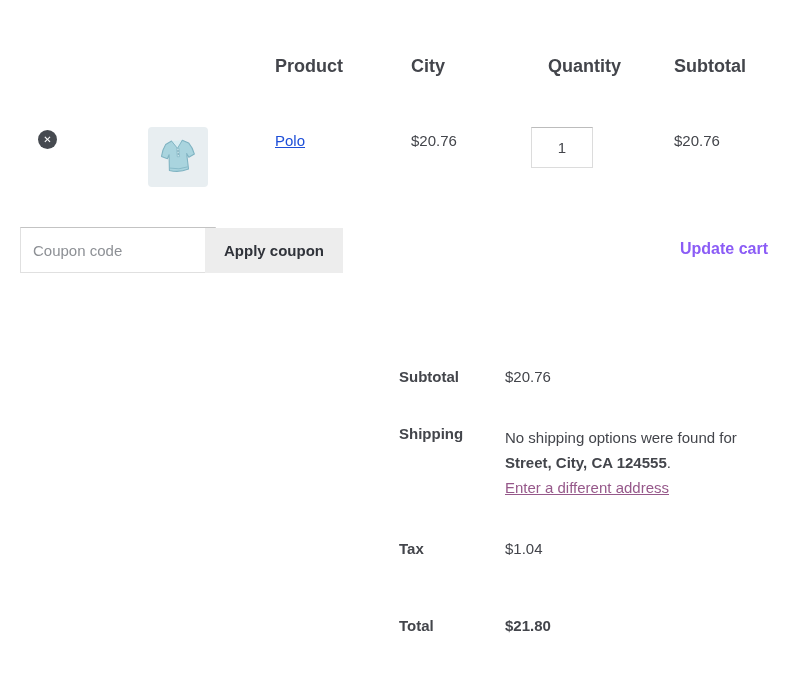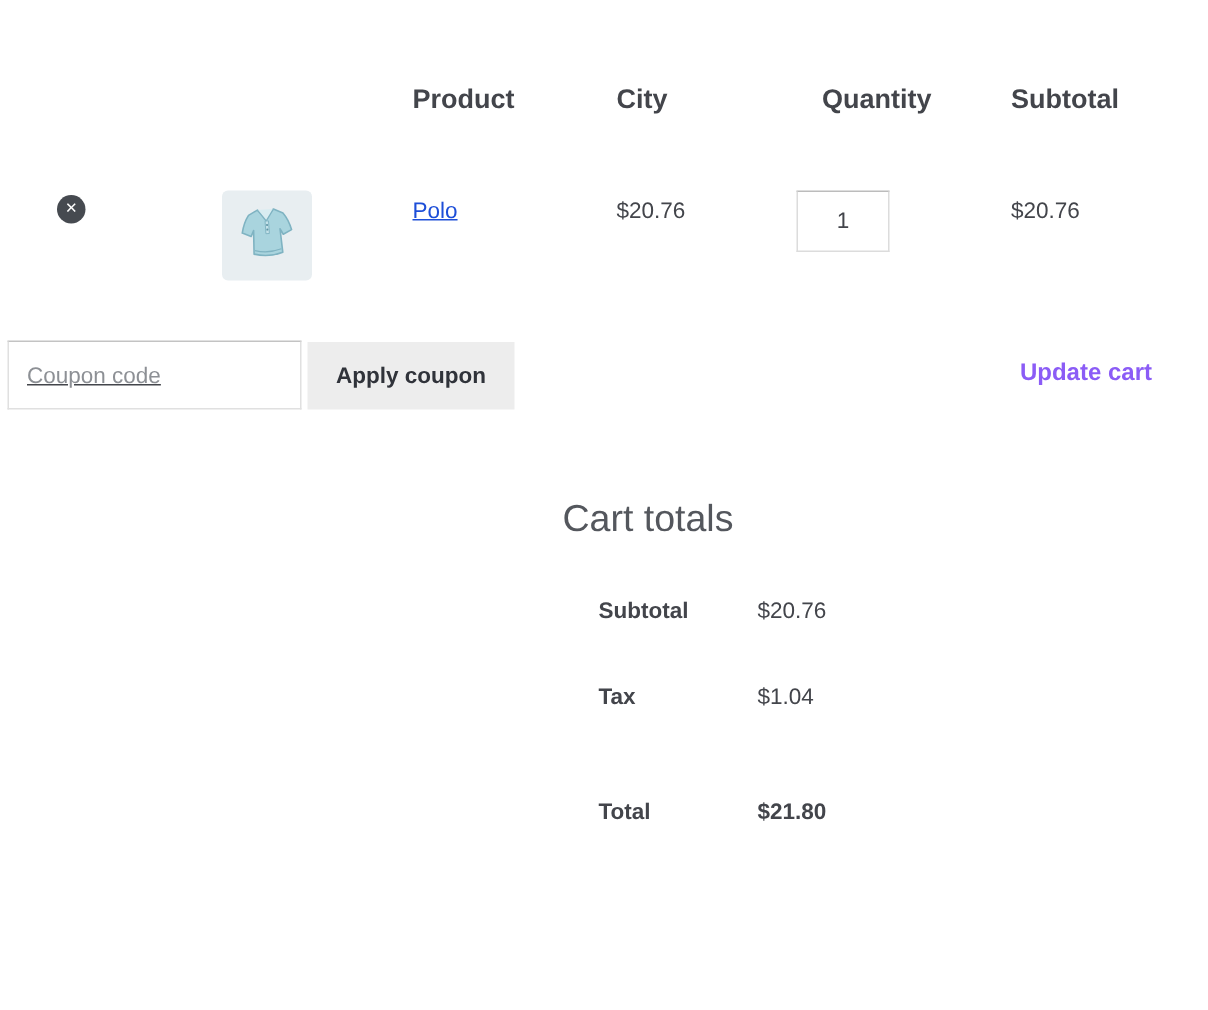--- a/index.html
+++ b/index.html
@@ -169,7 +169,7 @@
 
 <div class="abs cell-text" style="left:674px; top:132px;">$20.76</div>
 
-<input class="abs coupon-input" type="text" style="left: 5px; top: 227px; text-decoration: underline;" placeholder="Coupon code">
+<input class="abs coupon-input" type="text" style="left: 20px; top: 227px;" placeholder="Coupon code">
 
 <button class="abs apply-btn" style="left:205px; top:228px;">Apply coupon</button>
 

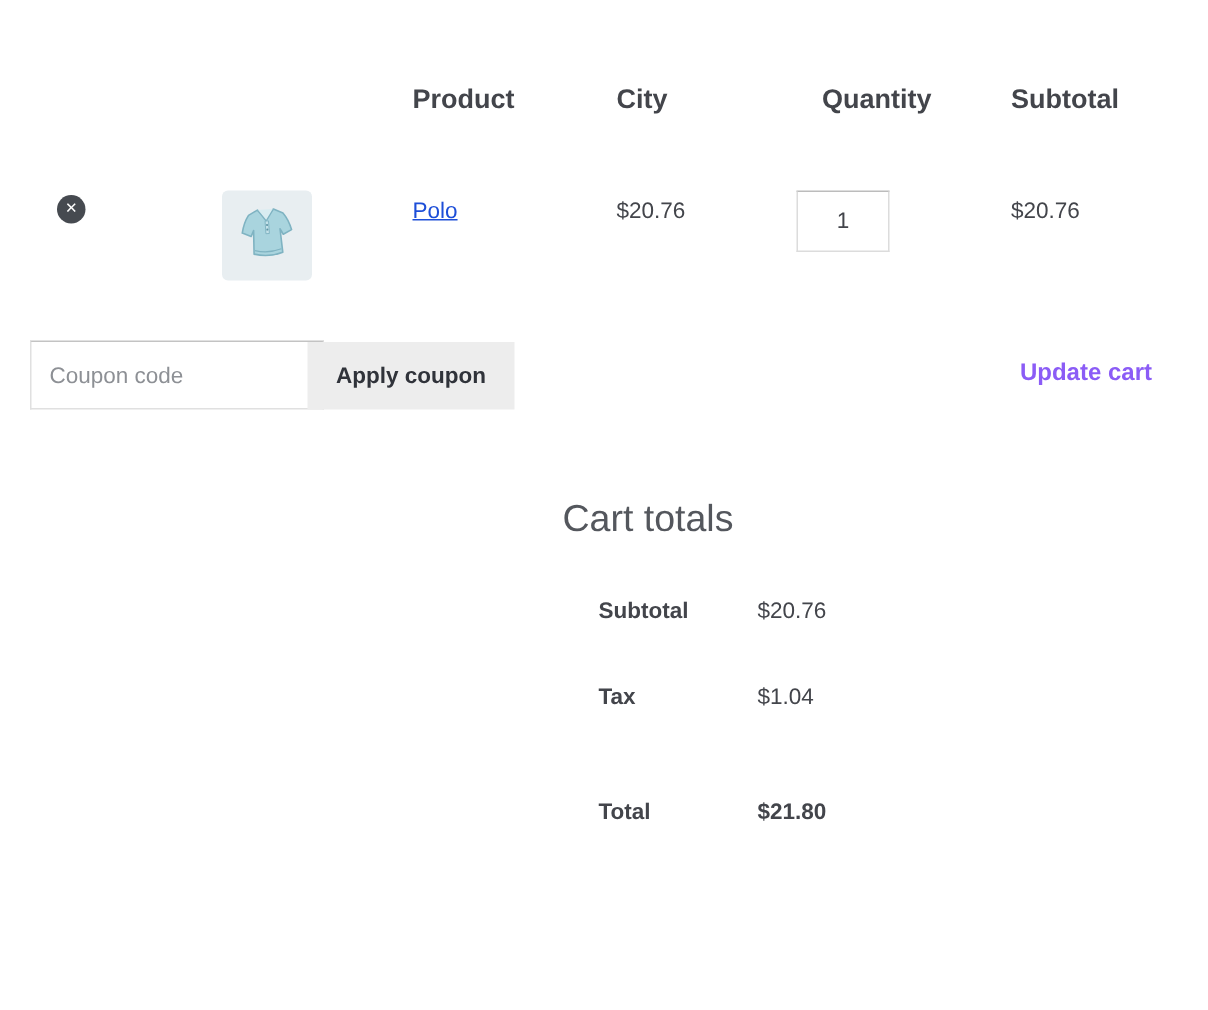--- a/index.html
+++ b/index.html
@@ -176,7 +176,6 @@
 <button class="abs update-btn" style="right:37px; top:240px;">Update cart</button>
 
 <div class="abs totals">
-  <h2 class="totals-title">Cart totals</h2>
 
   <div class="trow trow-subtotal">
     <div class="tlabel">Subtotal</div>

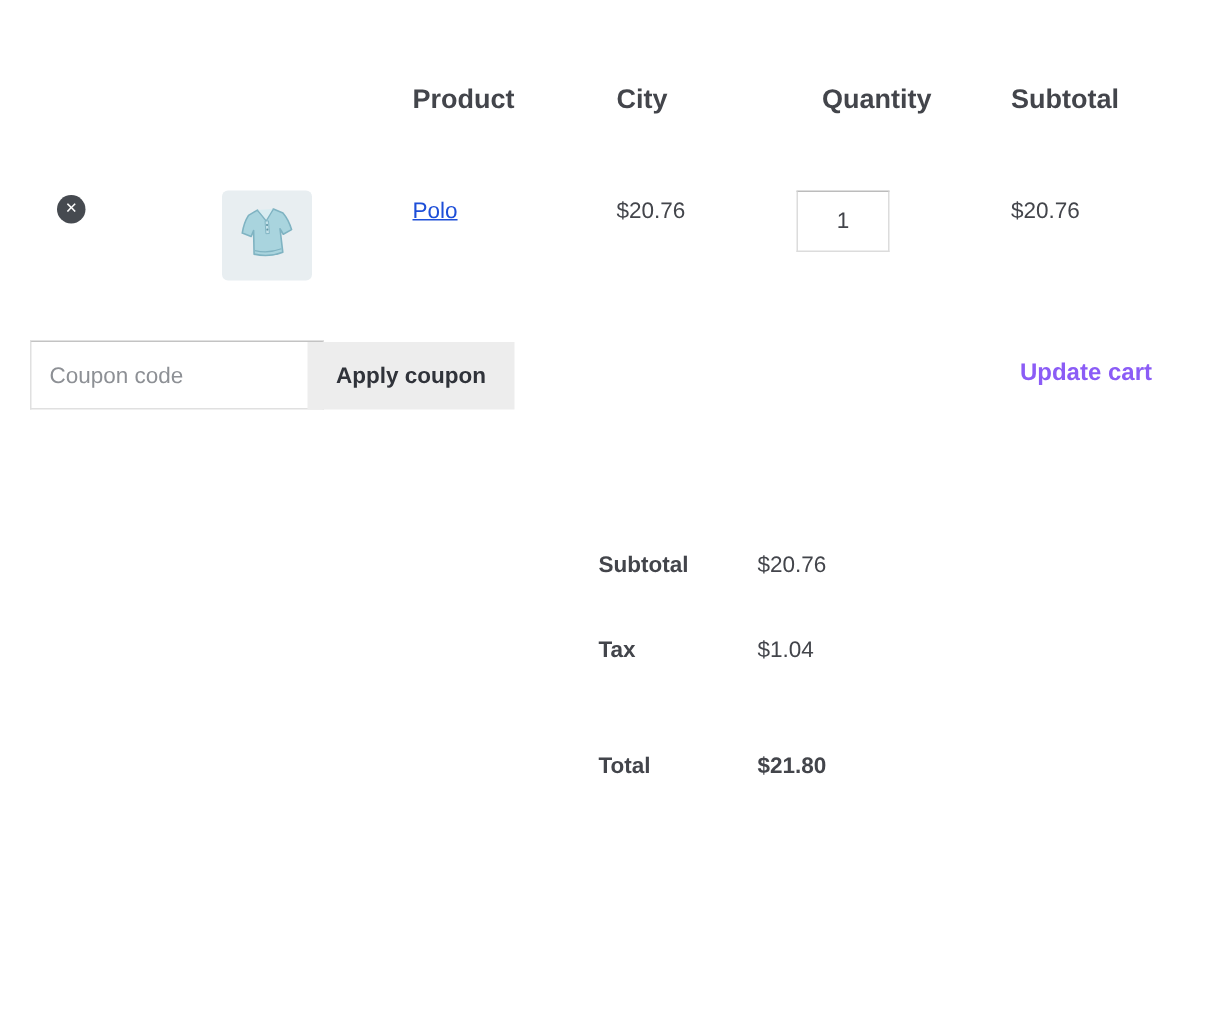--- a/index.html
+++ b/index.html
@@ -182,6 +182,14 @@
     <div class="tvalue">$20.76</div>
   </div>
 
+  <div class="trow trow-shipping">
+    <div class="tlabel">Shipping</div>
+    <div class="tvalue">
+      <span>No shipping options were found for</span>
+      <span class="addr-strong">Street, City, CA 124555</span><span>.</span><br>
+      <a class="shipping-link">Enter a different address</a>
+    </div>
+  </div>
 
   <div class="trow trow-tax">
     <div class="tlabel">Tax</div>

